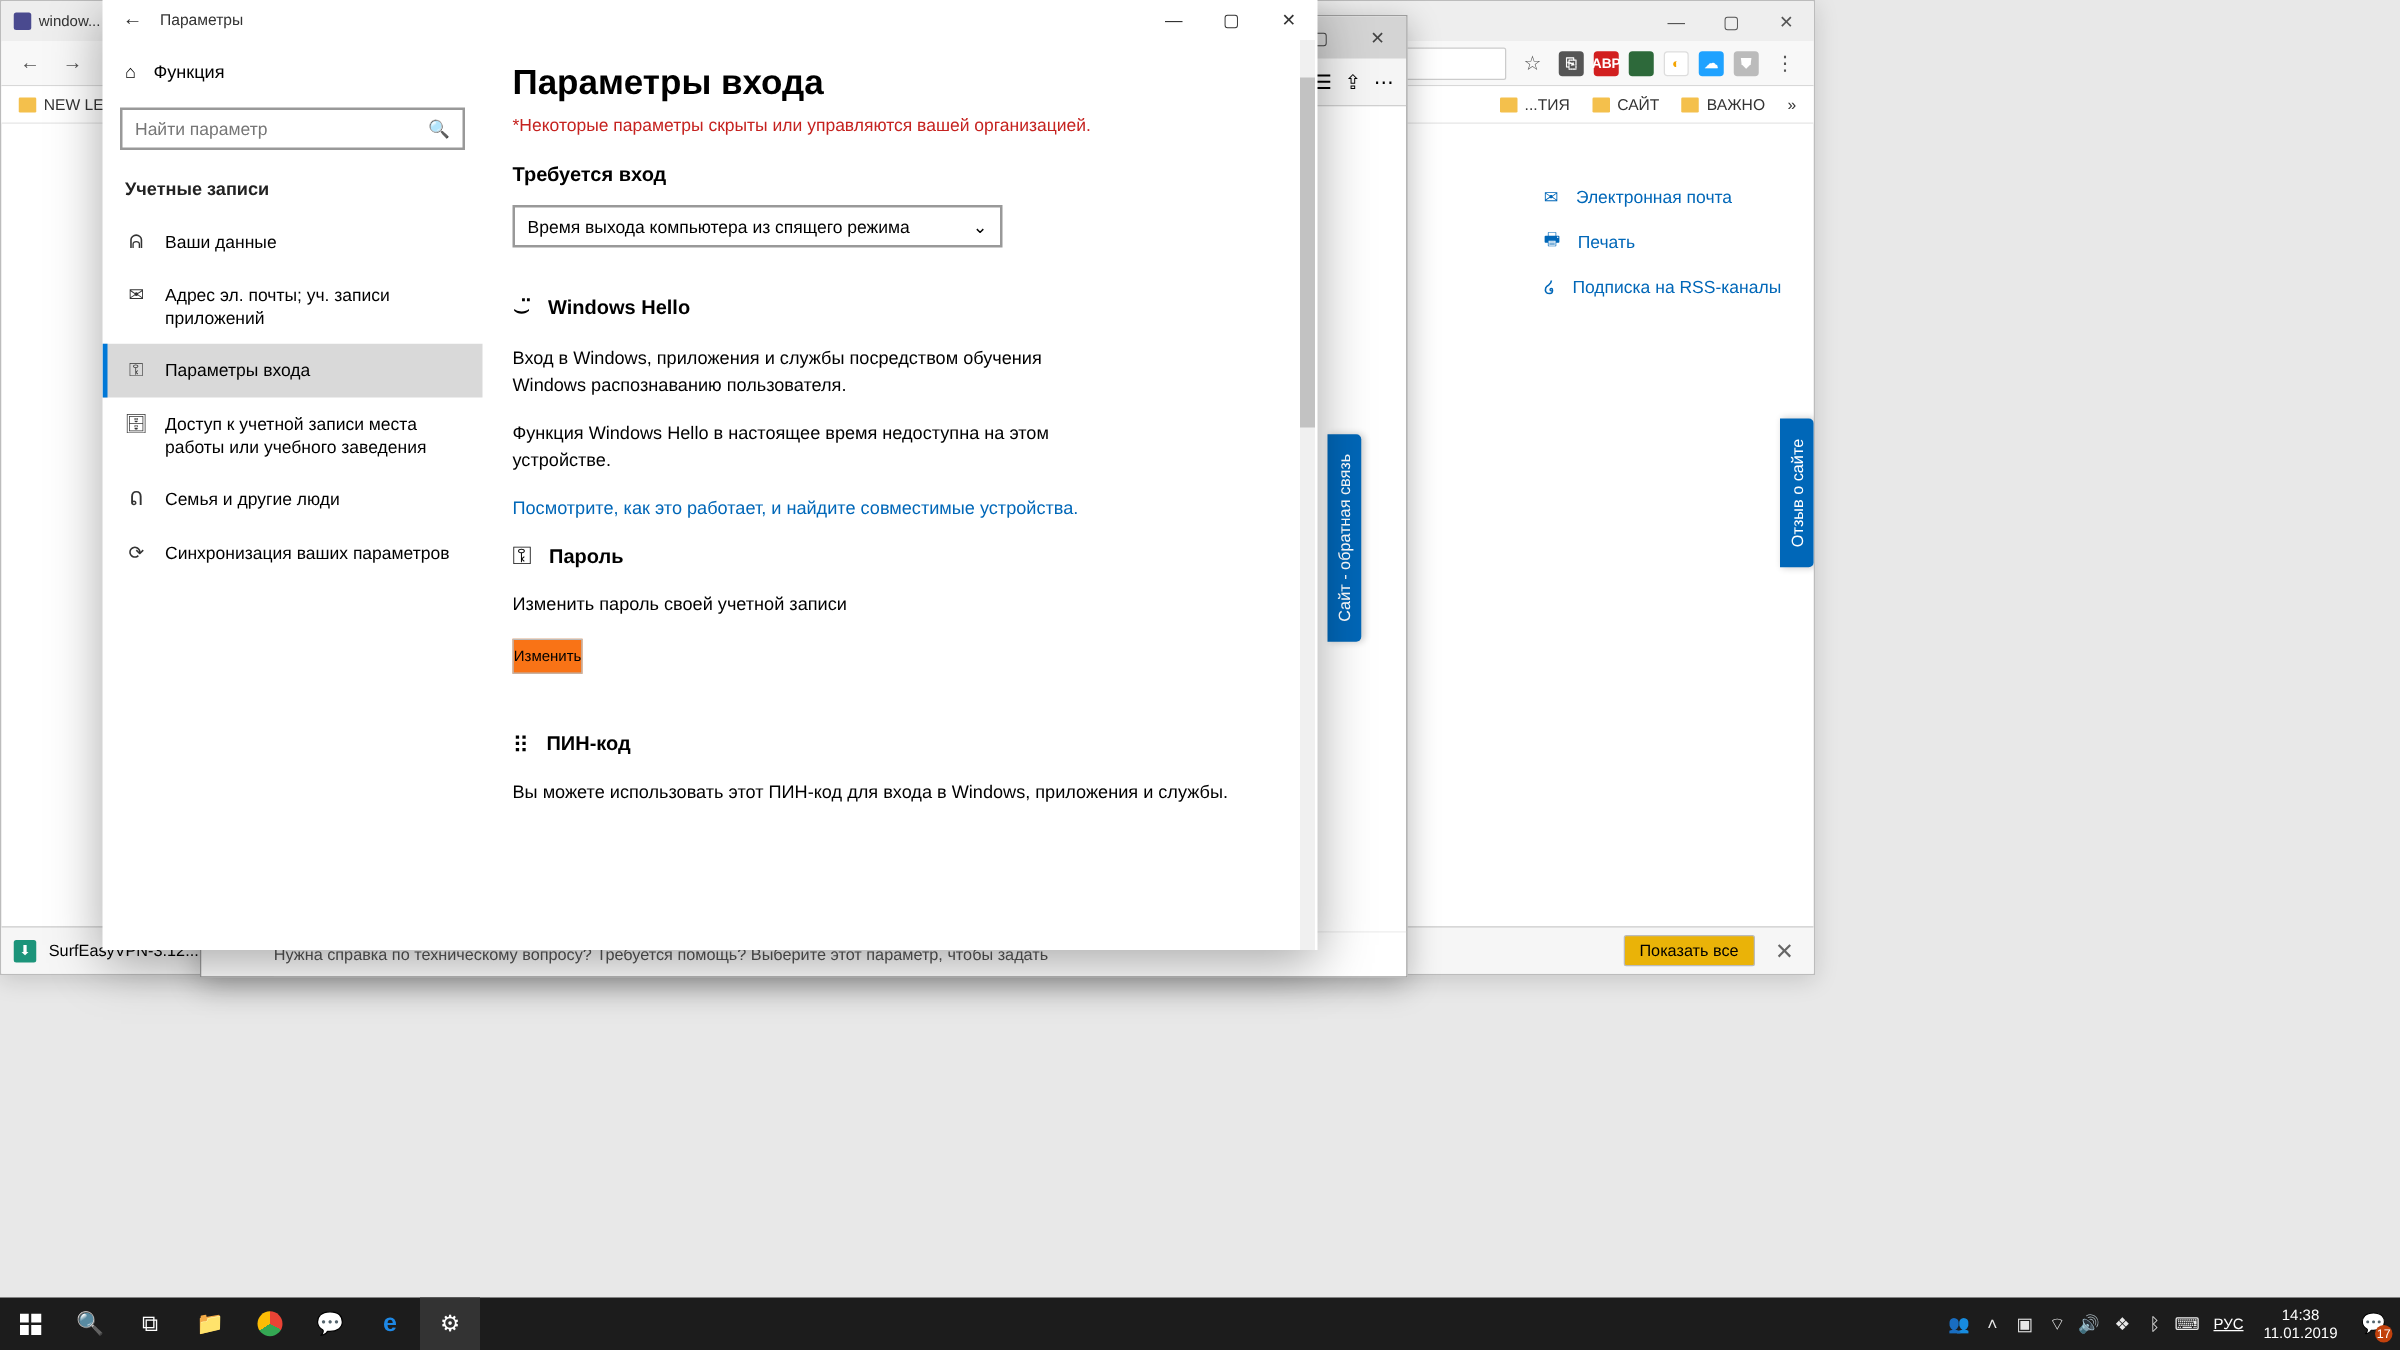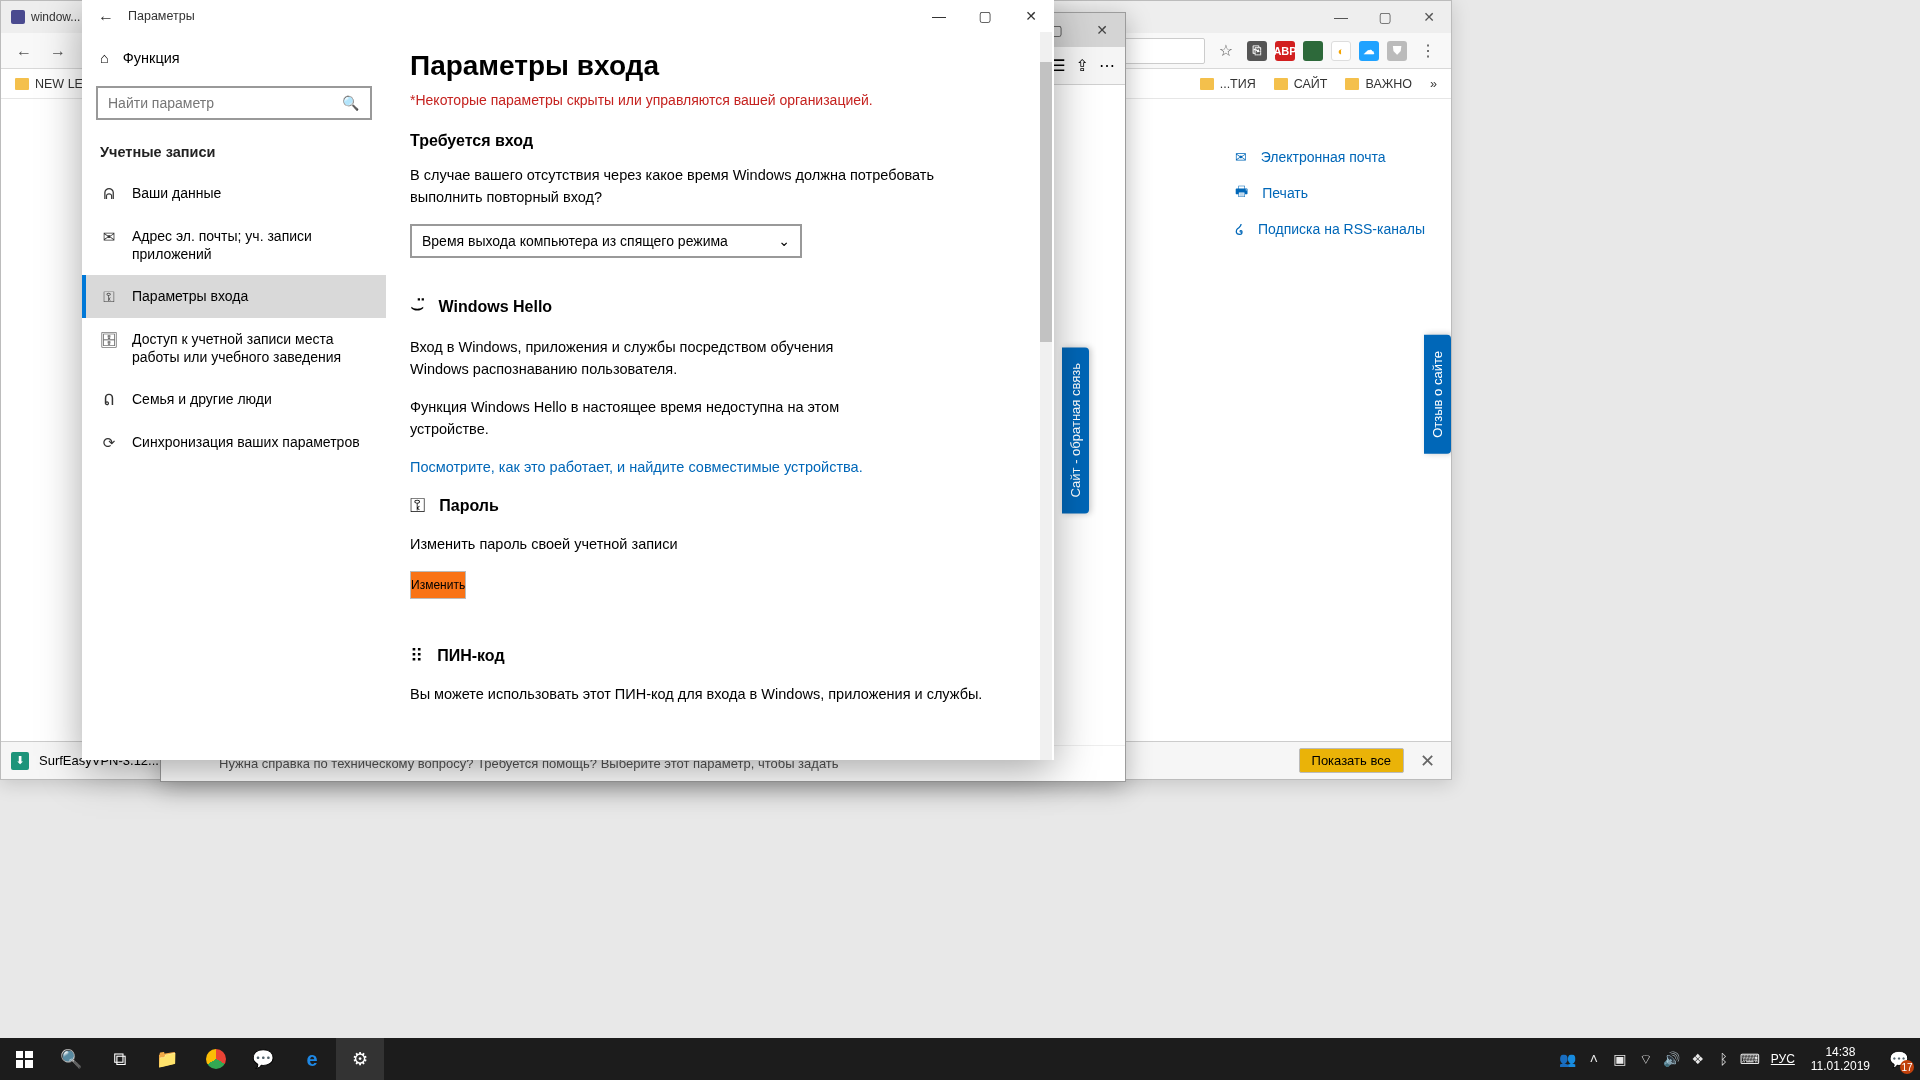--- a/index.html
+++ b/index.html
@@ -251,7 +251,6 @@
       <div class="warn">*Некоторые параметры скрыты или управляются вашей организацией.</div>
 
       <h2>Требуется вход</h2>
-      <p>В случае вашего отсутствия через какое время Windows должна потребовать выполнить повторный вход?</p>
       <div class="s-select">
         <span>Время выхода компьютера из спящего режима</span>
         <span>⌄</span>

